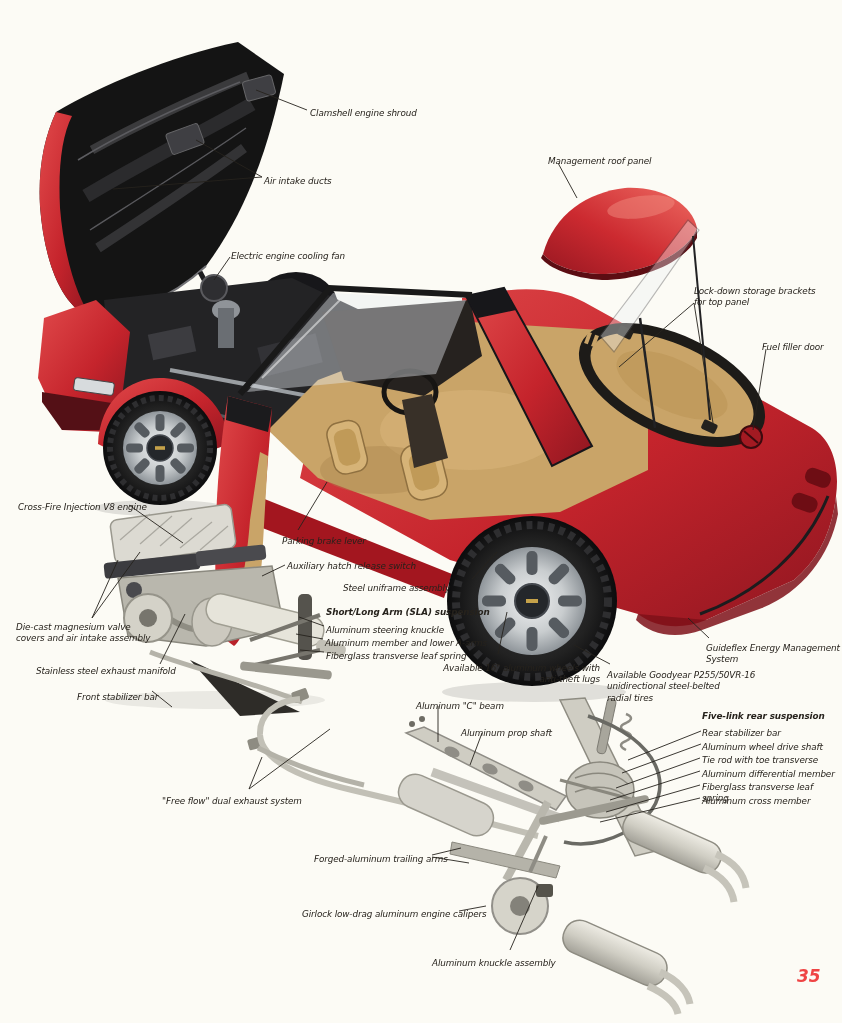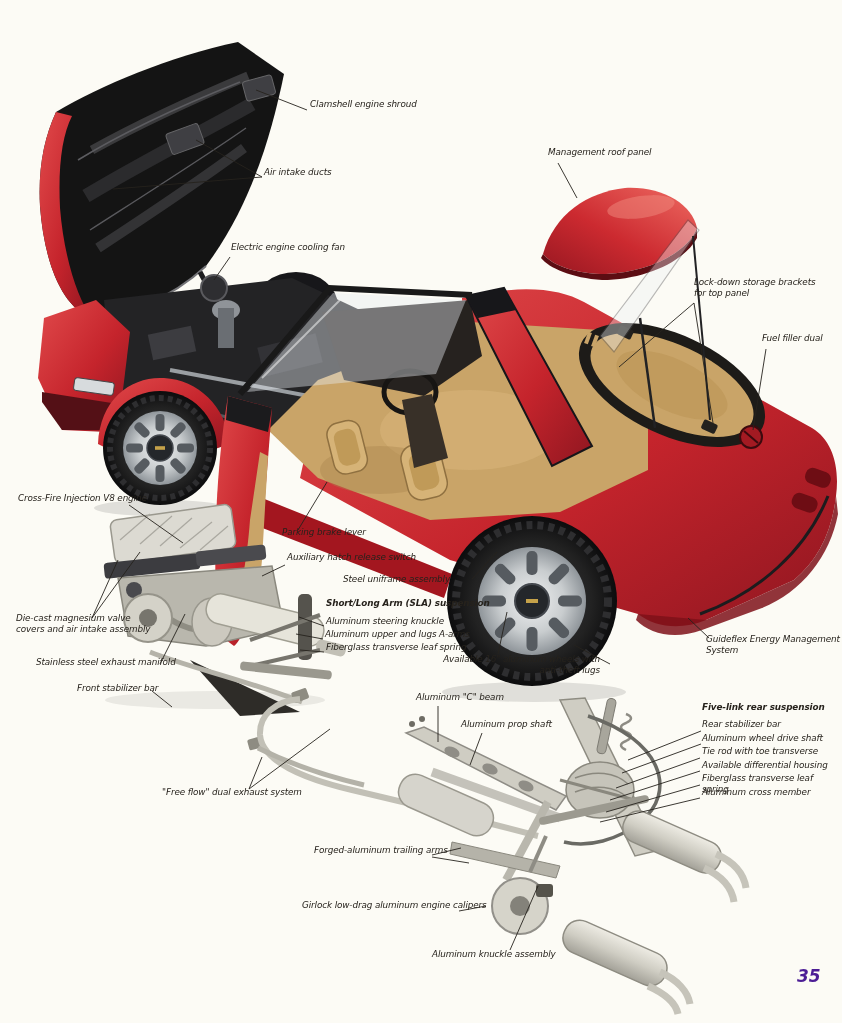--- a/index.html
+++ b/index.html
@@ -13,6 +13,7 @@
     font:italic 8.8px "DejaVu Sans",sans-serif;
     color:#26221c;letter-spacing:-0.1px;line-height:1.3;
     white-space:pre-line;
+    margin-top:9px;
   }
   .hdr{font-weight:bold;}
   .alignR{text-align:right;}

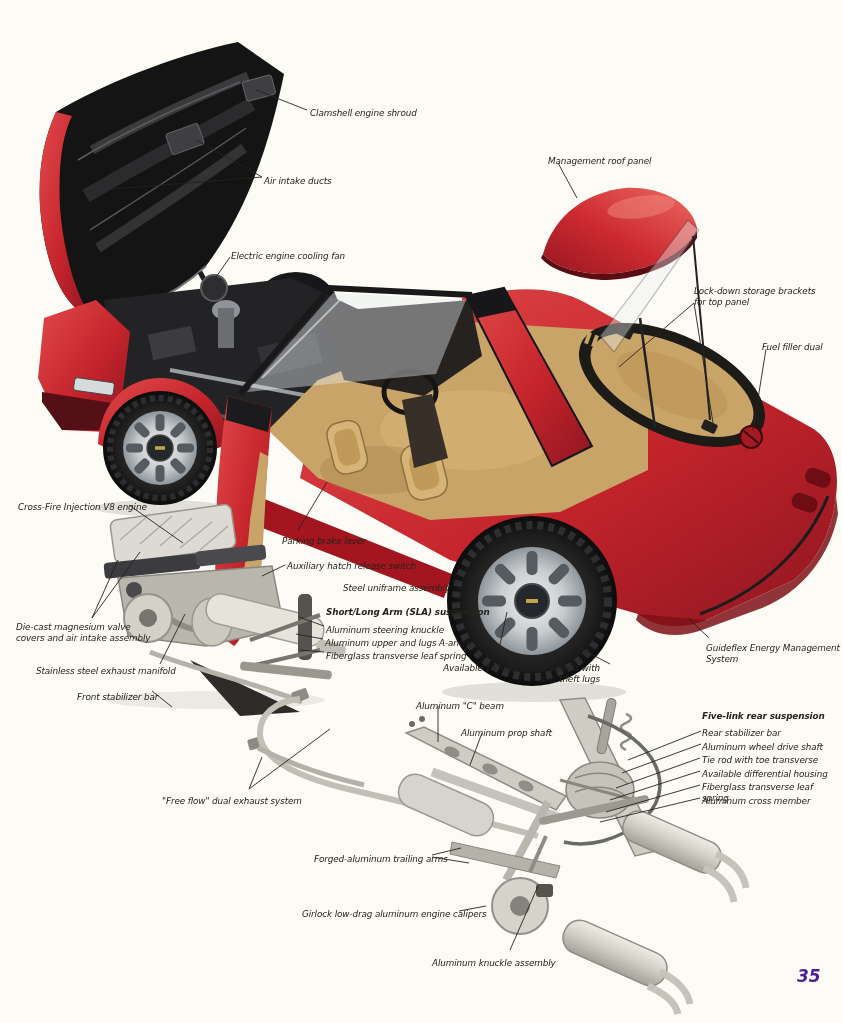--- a/index.html
+++ b/index.html
@@ -345,7 +345,7 @@
   <div class="label" id="lbl-roof-panel">Management roof panel</div>
   <div class="label" id="lbl-lockdown">Lock-down storage brackets
 for top panel</div>
-  <div class="label" id="lbl-fuel-door">Fuel filler dual</div>
+  <div class="label" id="lbl-fuel-door">Fuel filler door</div>
   <div class="label" id="lbl-crossfire">Cross-Fire Injection V8 engine</div>
   <div class="label" id="lbl-diecast">Die-cast magnesium valve
 covers and air intake assembly</div>

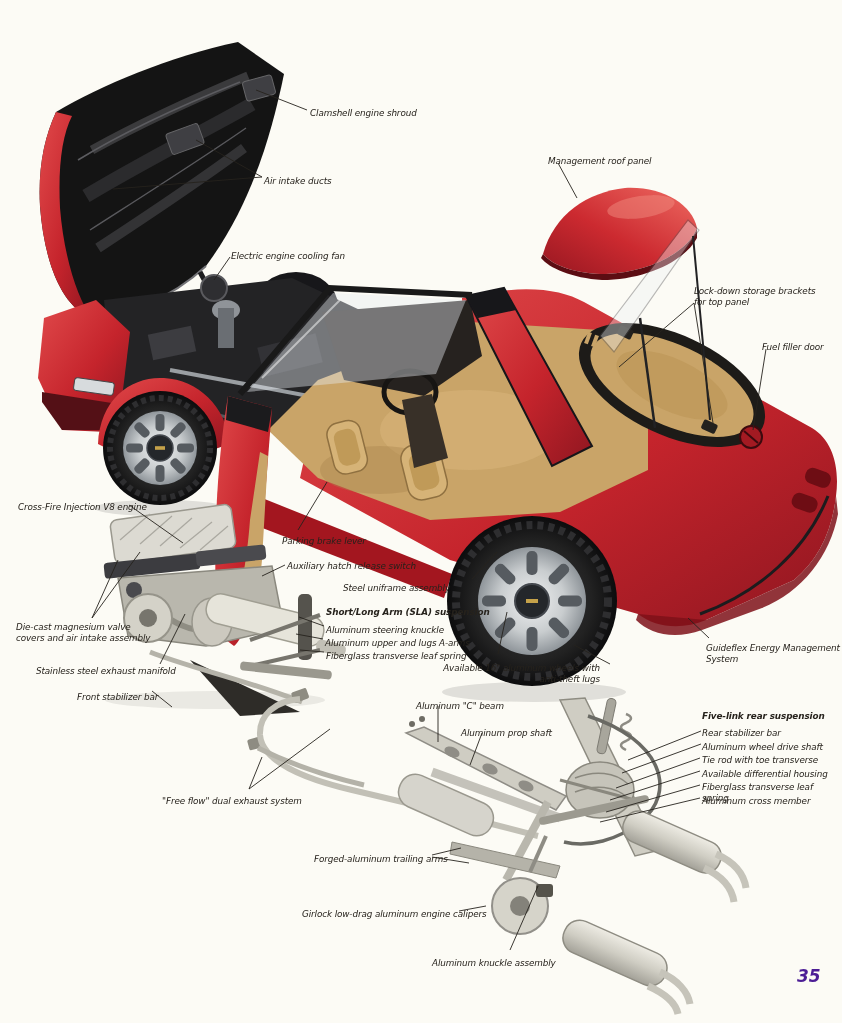--- a/index.html
+++ b/index.html
@@ -356,7 +356,7 @@
   <div class="label" id="lbl-uniframe">Steel uniframe assembly</div>
   <div class="label hdr" id="lbl-sla-header">Short/Long Arm (SLA) suspension</div>
   <div class="label" id="lbl-steering-knuckle">Aluminum steering knuckle</div>
-  <div class="label" id="lbl-a-arms">Aluminum upper and lugs A-arms</div>
+  <div class="label" id="lbl-a-arms">Aluminum member and lower A-arms</div>
   <div class="label" id="lbl-leaf-front">Fiberglass transverse leaf spring</div>
   <div class="label alignR" id="lbl-wheels16">Available 16" aluminum wheels with
 anti-theft lugs</div>

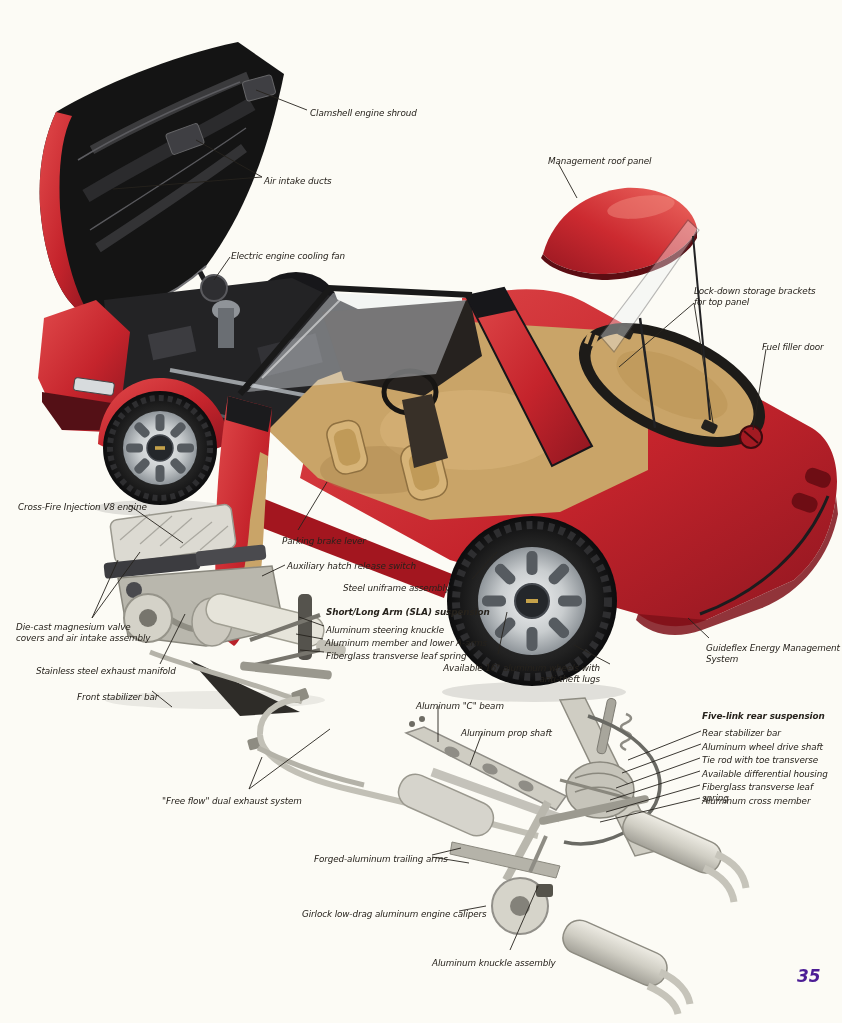--- a/index.html
+++ b/index.html
@@ -360,6 +360,9 @@
   <div class="label" id="lbl-leaf-front">Fiberglass transverse leaf spring</div>
   <div class="label alignR" id="lbl-wheels16">Available 16" aluminum wheels with
 anti-theft lugs</div>
+  <div class="label" id="lbl-goodyear">Available Goodyear P255/50VR-16
+unidirectional steel-belted
+radial tires</div>
   <div class="label" id="lbl-guideflex">Guideflex Energy Management
 System</div>
   <div class="label" id="lbl-c-beam">Aluminum "C" beam</div>

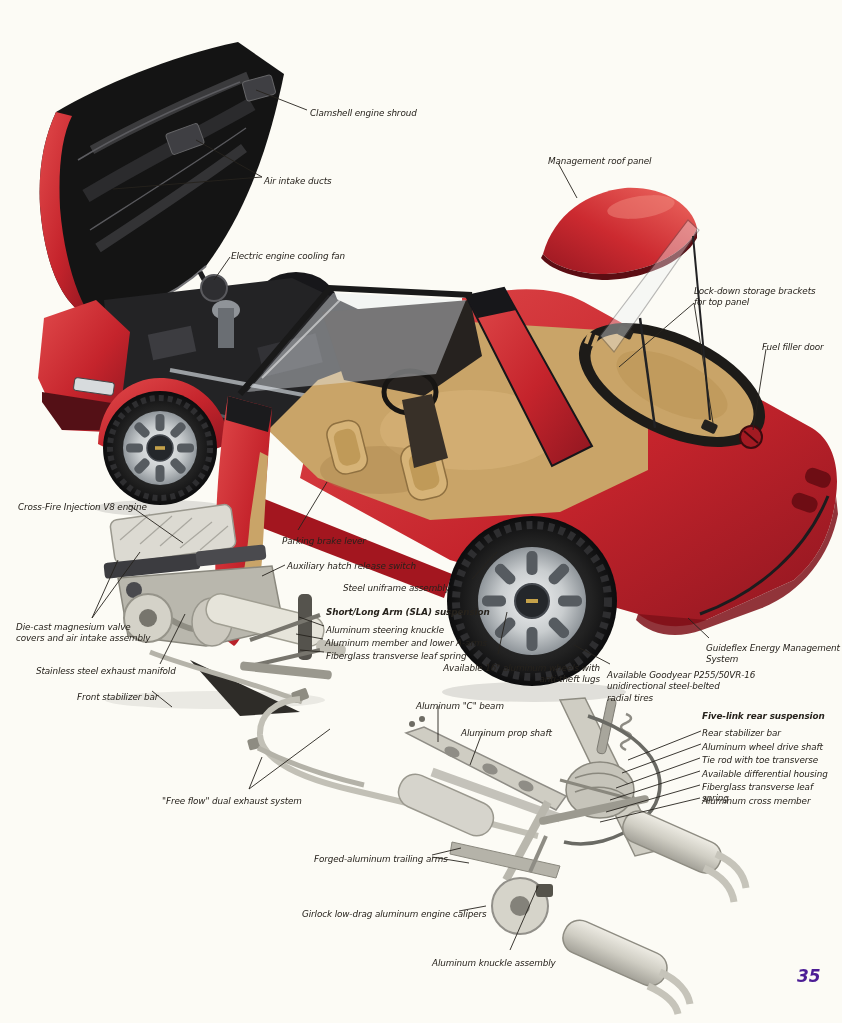--- a/index.html
+++ b/index.html
@@ -371,7 +371,7 @@
   <div class="label" id="lbl-rear-stab">Rear stabilizer bar</div>
   <div class="label" id="lbl-wheel-shaft">Aluminum wheel drive shaft</div>
   <div class="label" id="lbl-tie-rod">Tie rod with toe transverse</div>
-  <div class="label" id="lbl-diff-housing">Available differential housing</div>
+  <div class="label" id="lbl-diff-housing">Aluminum differential member</div>
   <div class="label" id="lbl-leaf-rear">Fiberglass transverse leaf spring</div>
   <div class="label" id="lbl-cross-member">Aluminum cross member</div>
   <div class="label" id="lbl-free-flow">"Free flow" dual exhaust system</div>

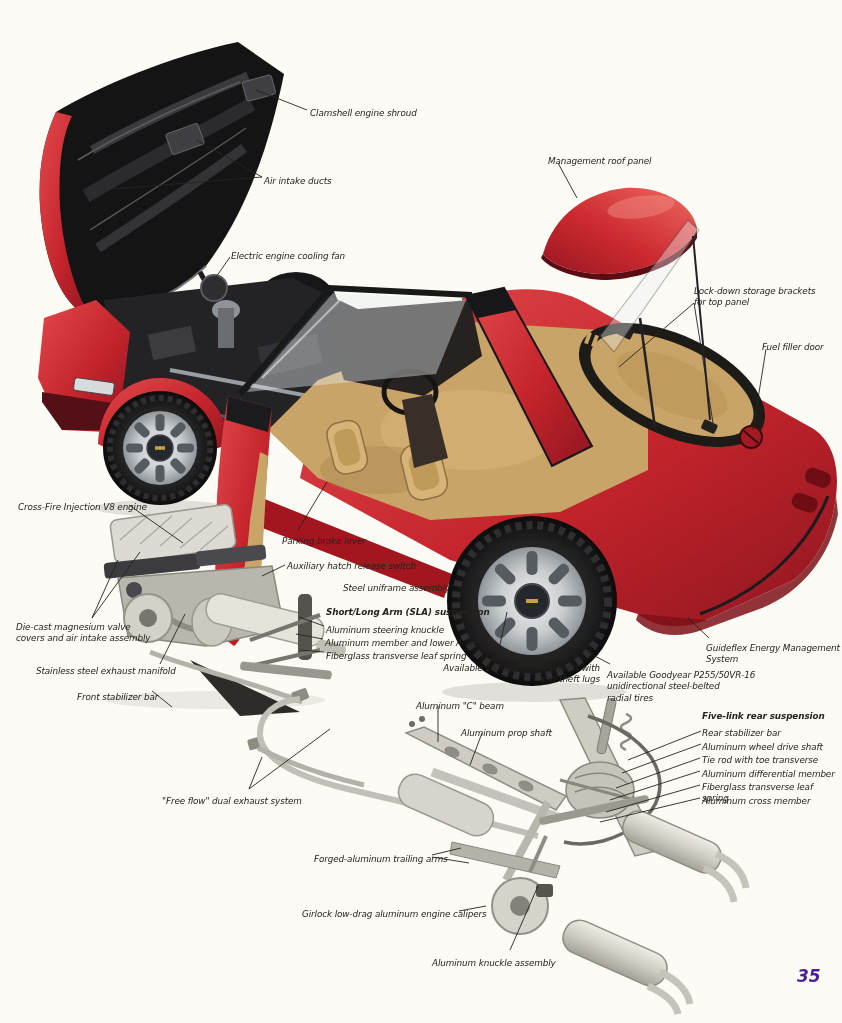--- a/index.html
+++ b/index.html
@@ -53,7 +53,7 @@
   #lbl-knuckle-asm{left:432px;top:949px}
   #page-number{
     position:absolute;left:797px;top:966px;z-index:3;
-    font:italic bold 17px "DejaVu Sans",sans-serif;color:#4c1d95;
+    font:italic bold 17px "DejaVu Sans",sans-serif;color:#ef4444;
   }
 </style>
 </head>

